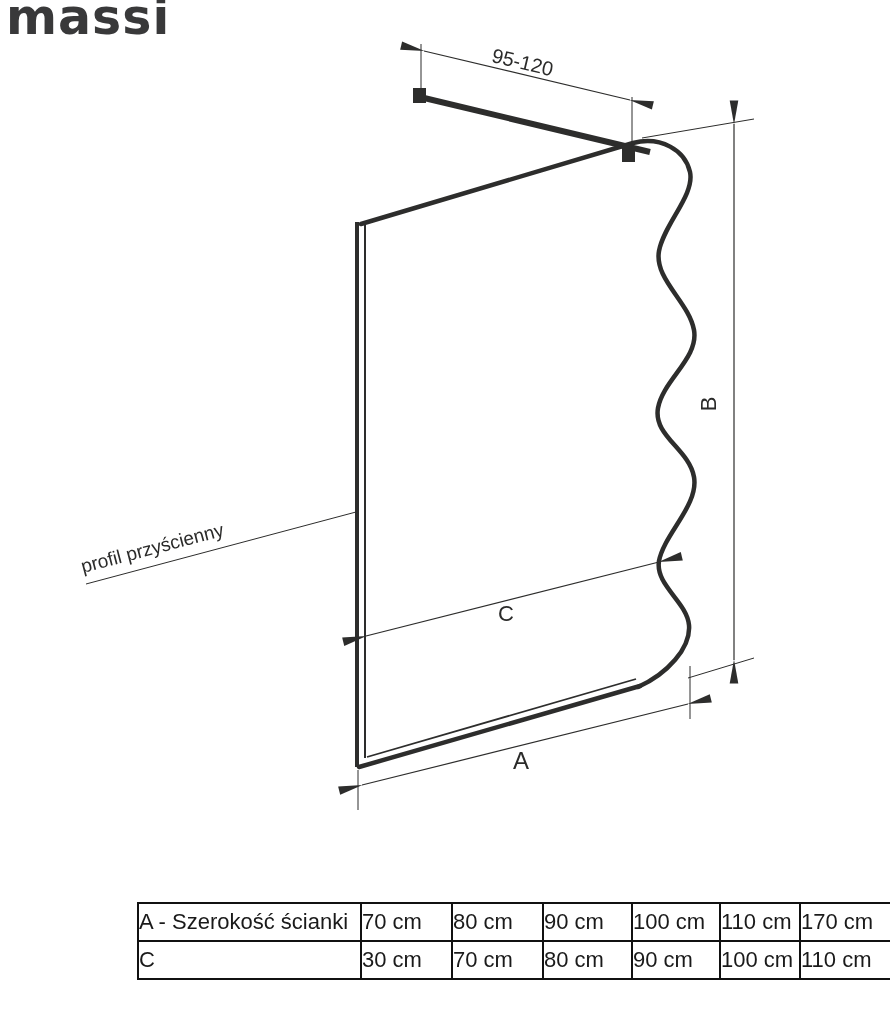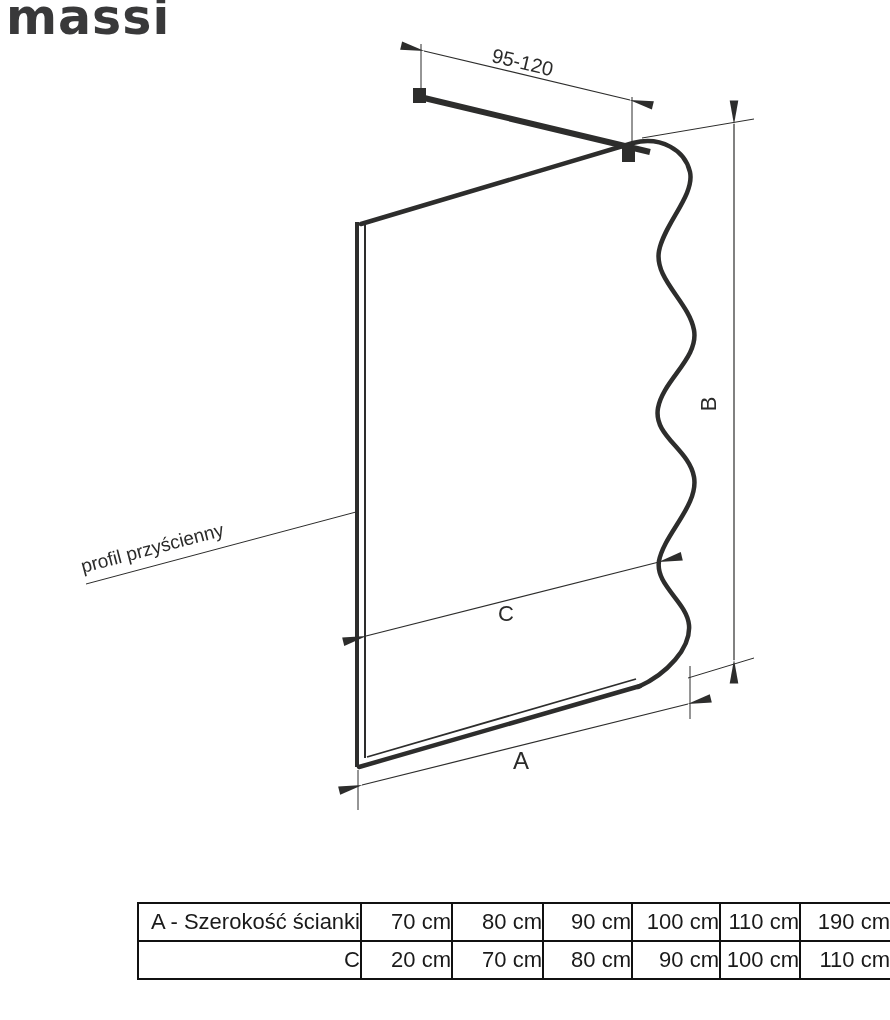--- a/index.html
+++ b/index.html
@@ -16,7 +16,7 @@
   .callout{font-size:19px;}
   table.size-table{position:absolute;left:137px;top:902px;width:753px;
         border-collapse:collapse;table-layout:fixed;}
-  table.size-table td{border:2px solid #111111;text-align:right;vertical-align:middle;
+  table.size-table td{border:2px solid #111111;text-align:left;vertical-align:middle;
         font-size:22px;height:36px;padding:0;white-space:nowrap;overflow:hidden;}
 </style>
 </head>

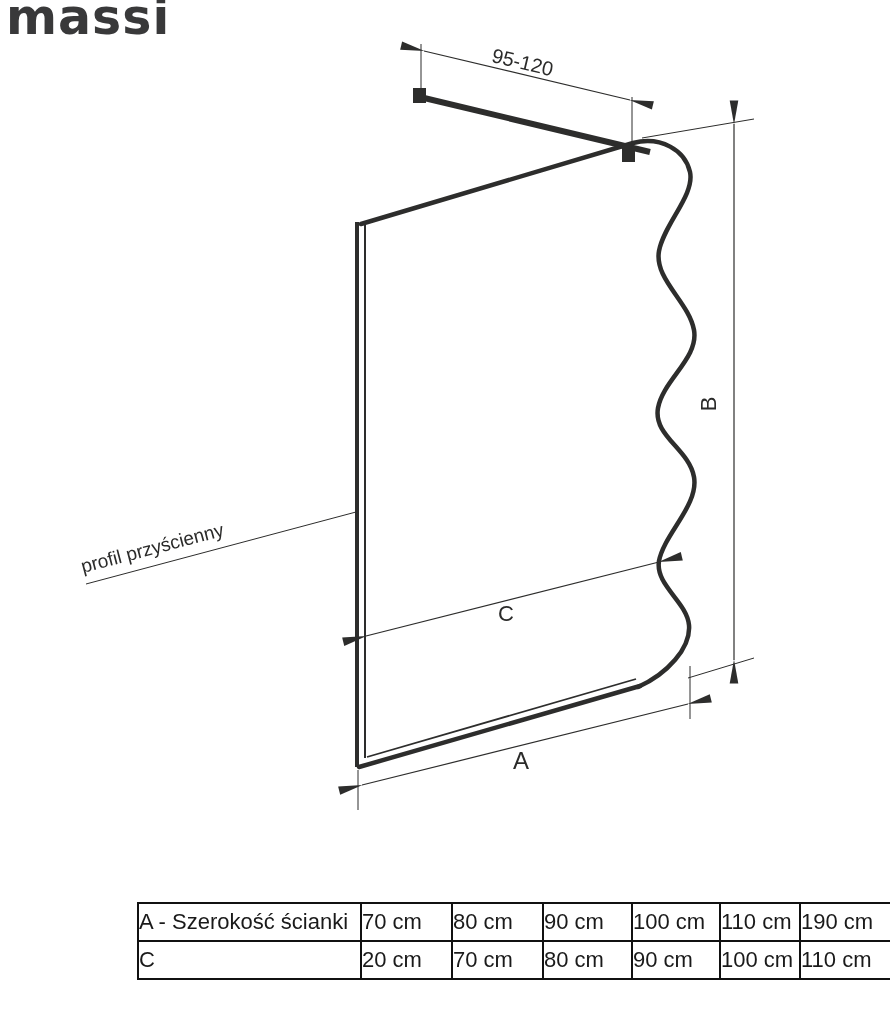--- a/index.html
+++ b/index.html
@@ -107,7 +107,7 @@
         <td>90 cm</td>
         <td>100 cm</td>
         <td>110 cm</td>
-        <td>190 cm</td>
+        <td>170 cm</td>
       </tr>
       <tr>
         <td>C</td>

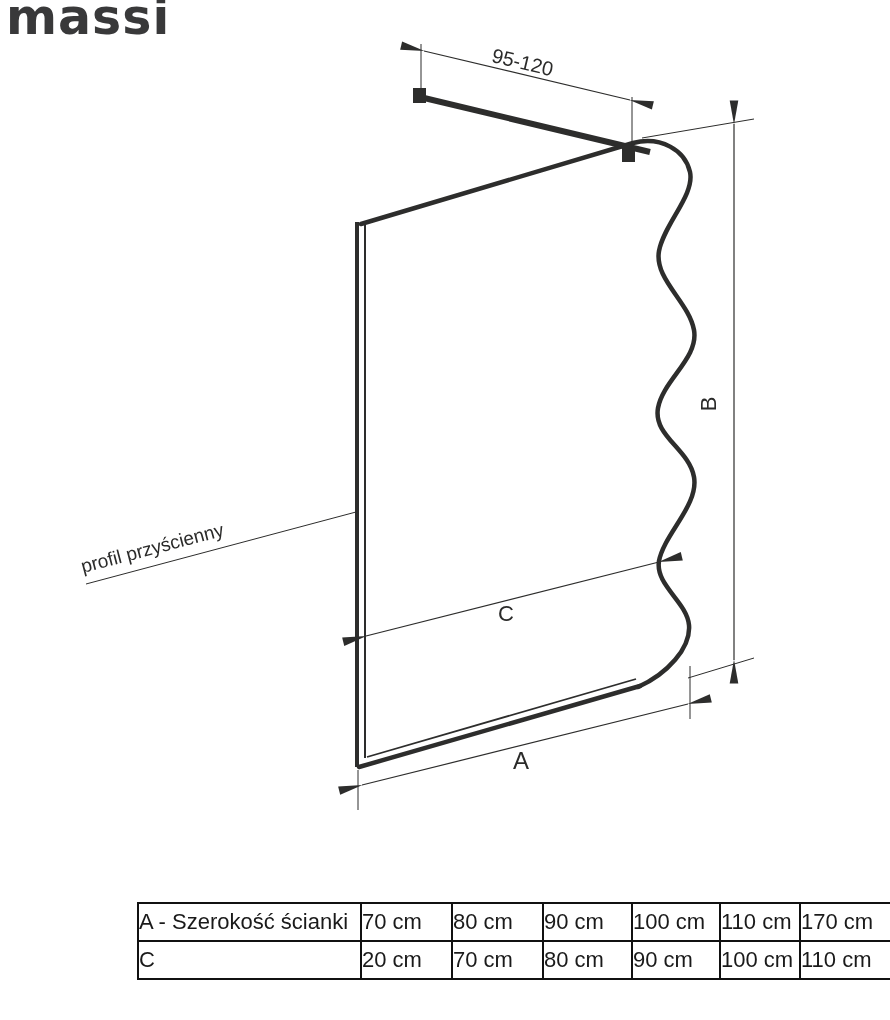--- a/index.html
+++ b/index.html
@@ -111,7 +111,7 @@
       </tr>
       <tr>
         <td>C</td>
-        <td>20 cm</td>
+        <td>30 cm</td>
         <td>70 cm</td>
         <td>80 cm</td>
         <td>90 cm</td>

